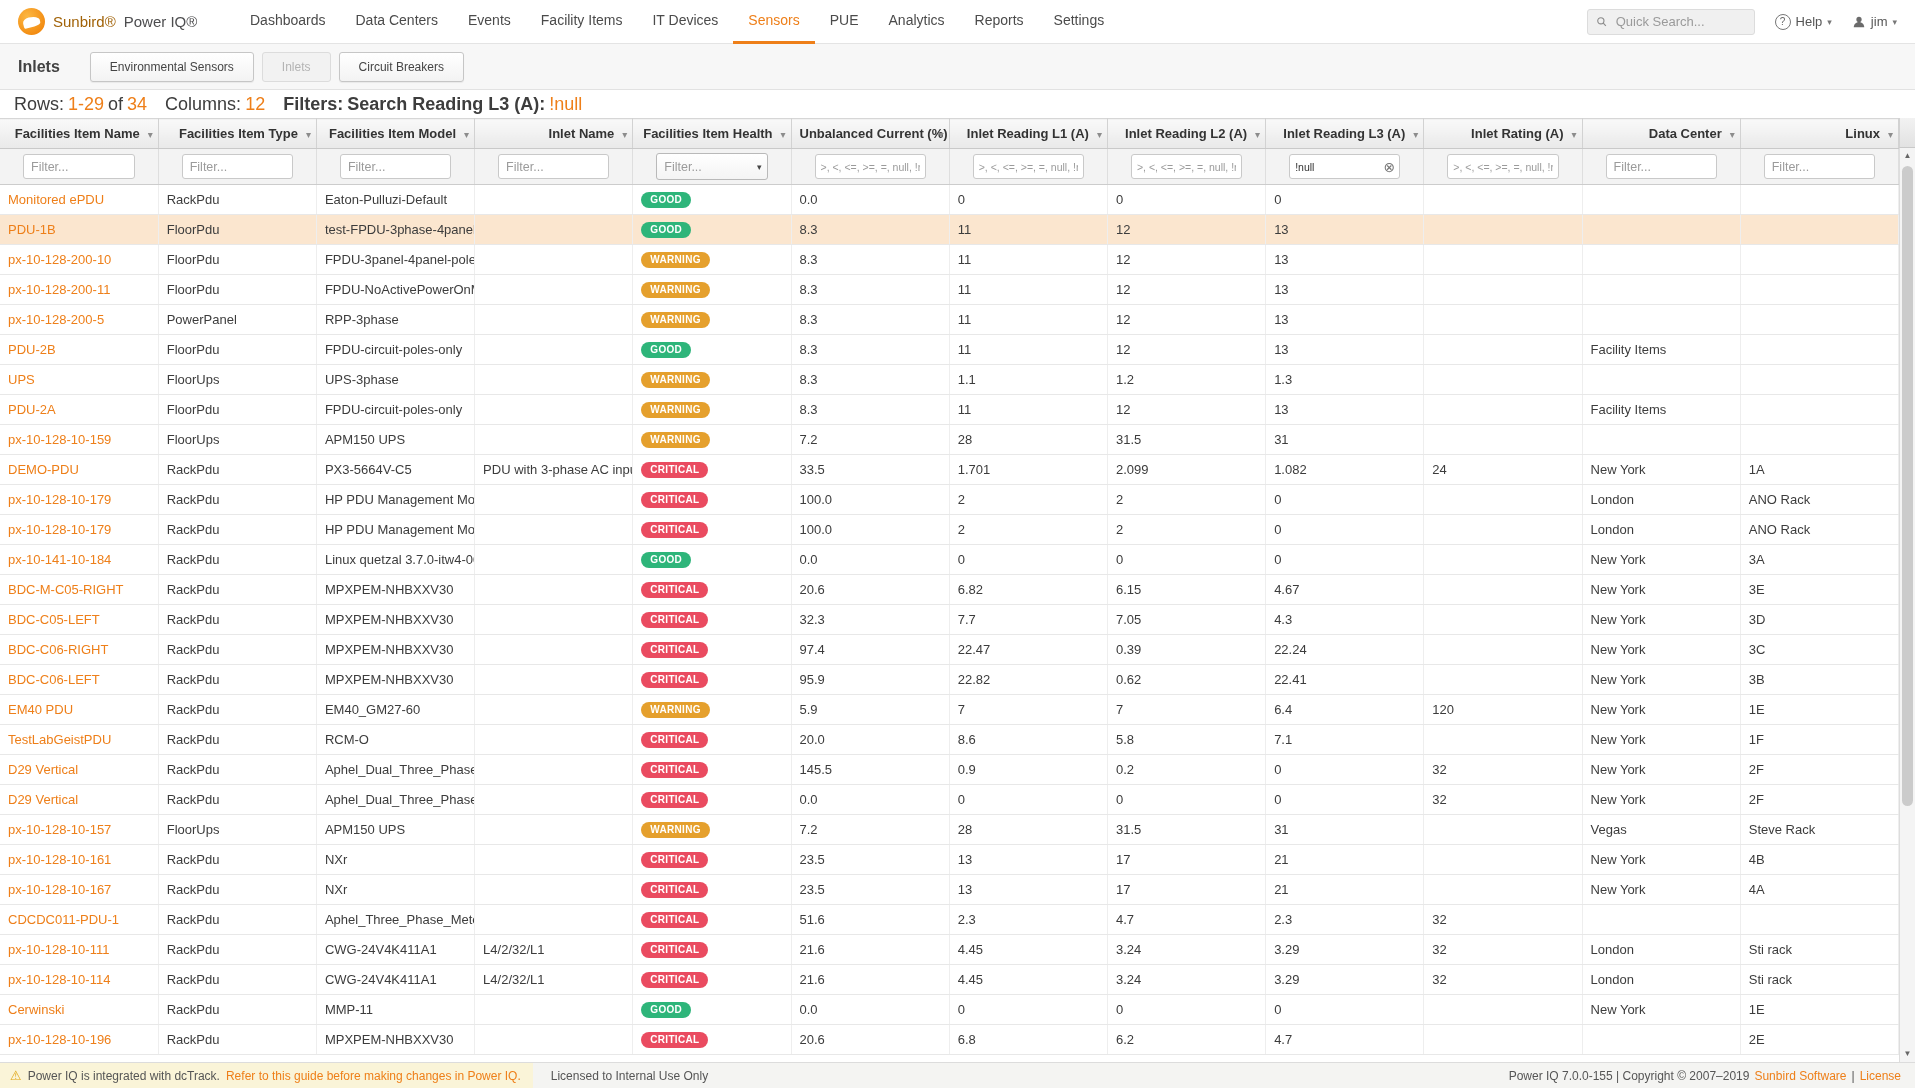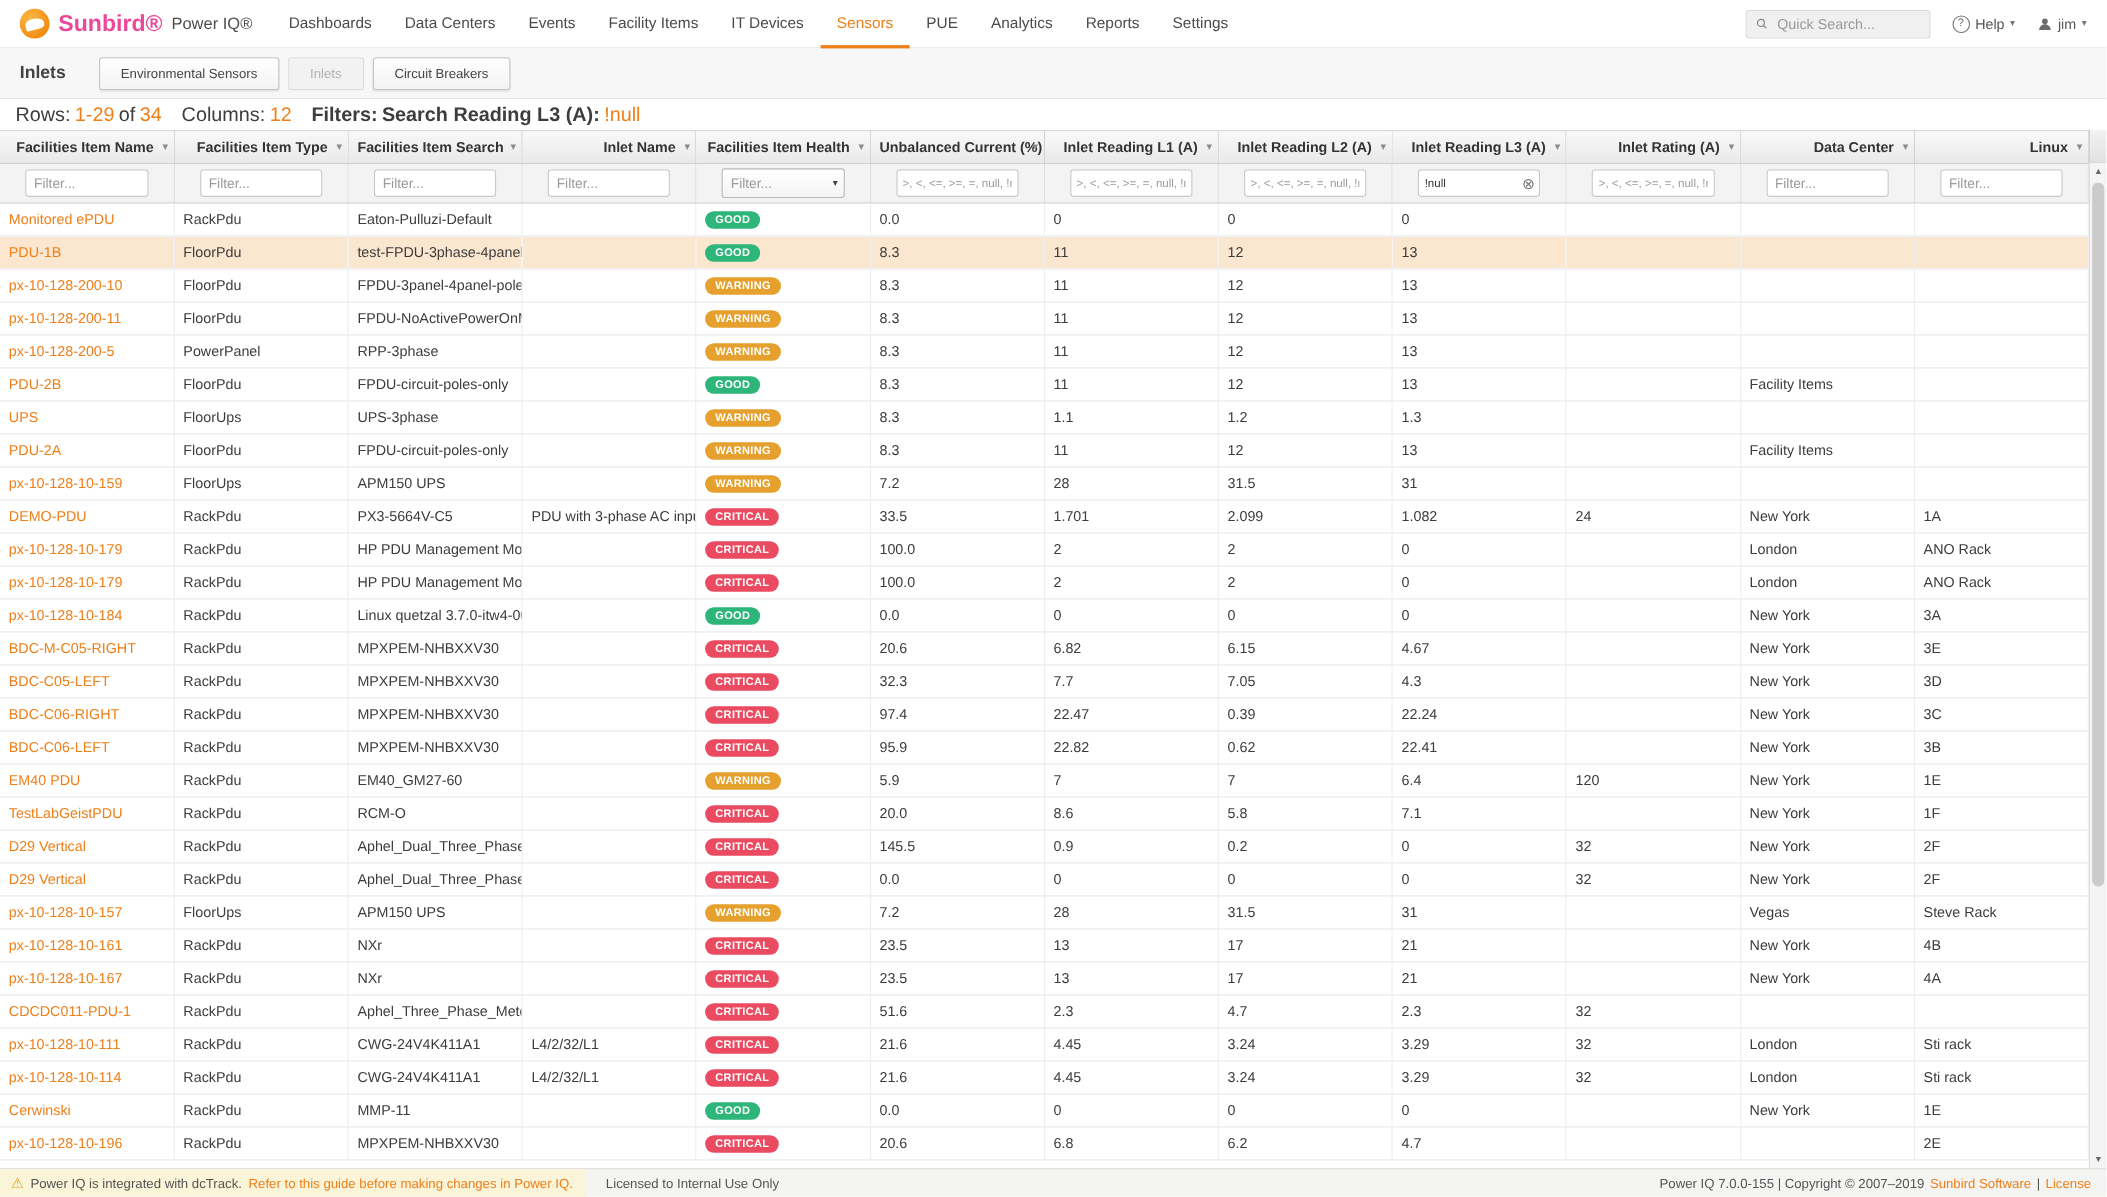--- a/index.html
+++ b/index.html
@@ -12,7 +12,7 @@
   .logo-mark{width:27px;height:27px;border-radius:50%;background:radial-gradient(circle at 35% 32%,#fcb843,#ef7c00);position:relative;flex:0 0 auto;}
   .logo-mark::after{content:"";position:absolute;left:5px;top:9px;width:17px;height:10px;background:#fff;
     border-radius:60% 90% 60% 10%/70% 70% 40% 30%;transform:rotate(-14deg);}
-  .brand-sunbird{font-weight:bold;color:#ec4899;font-size:21px;}
+  .brand-sunbird{font-weight:normal;color:#a16207;font-size:15px;}
   .brand-product{color:#4d4d4f;font-size:15px;}
   .main-nav{display:flex;height:44px;}
   .nav-item{display:flex;align-items:center;padding:0 15px;font-size:14px;color:#4b4b4b;cursor:pointer;

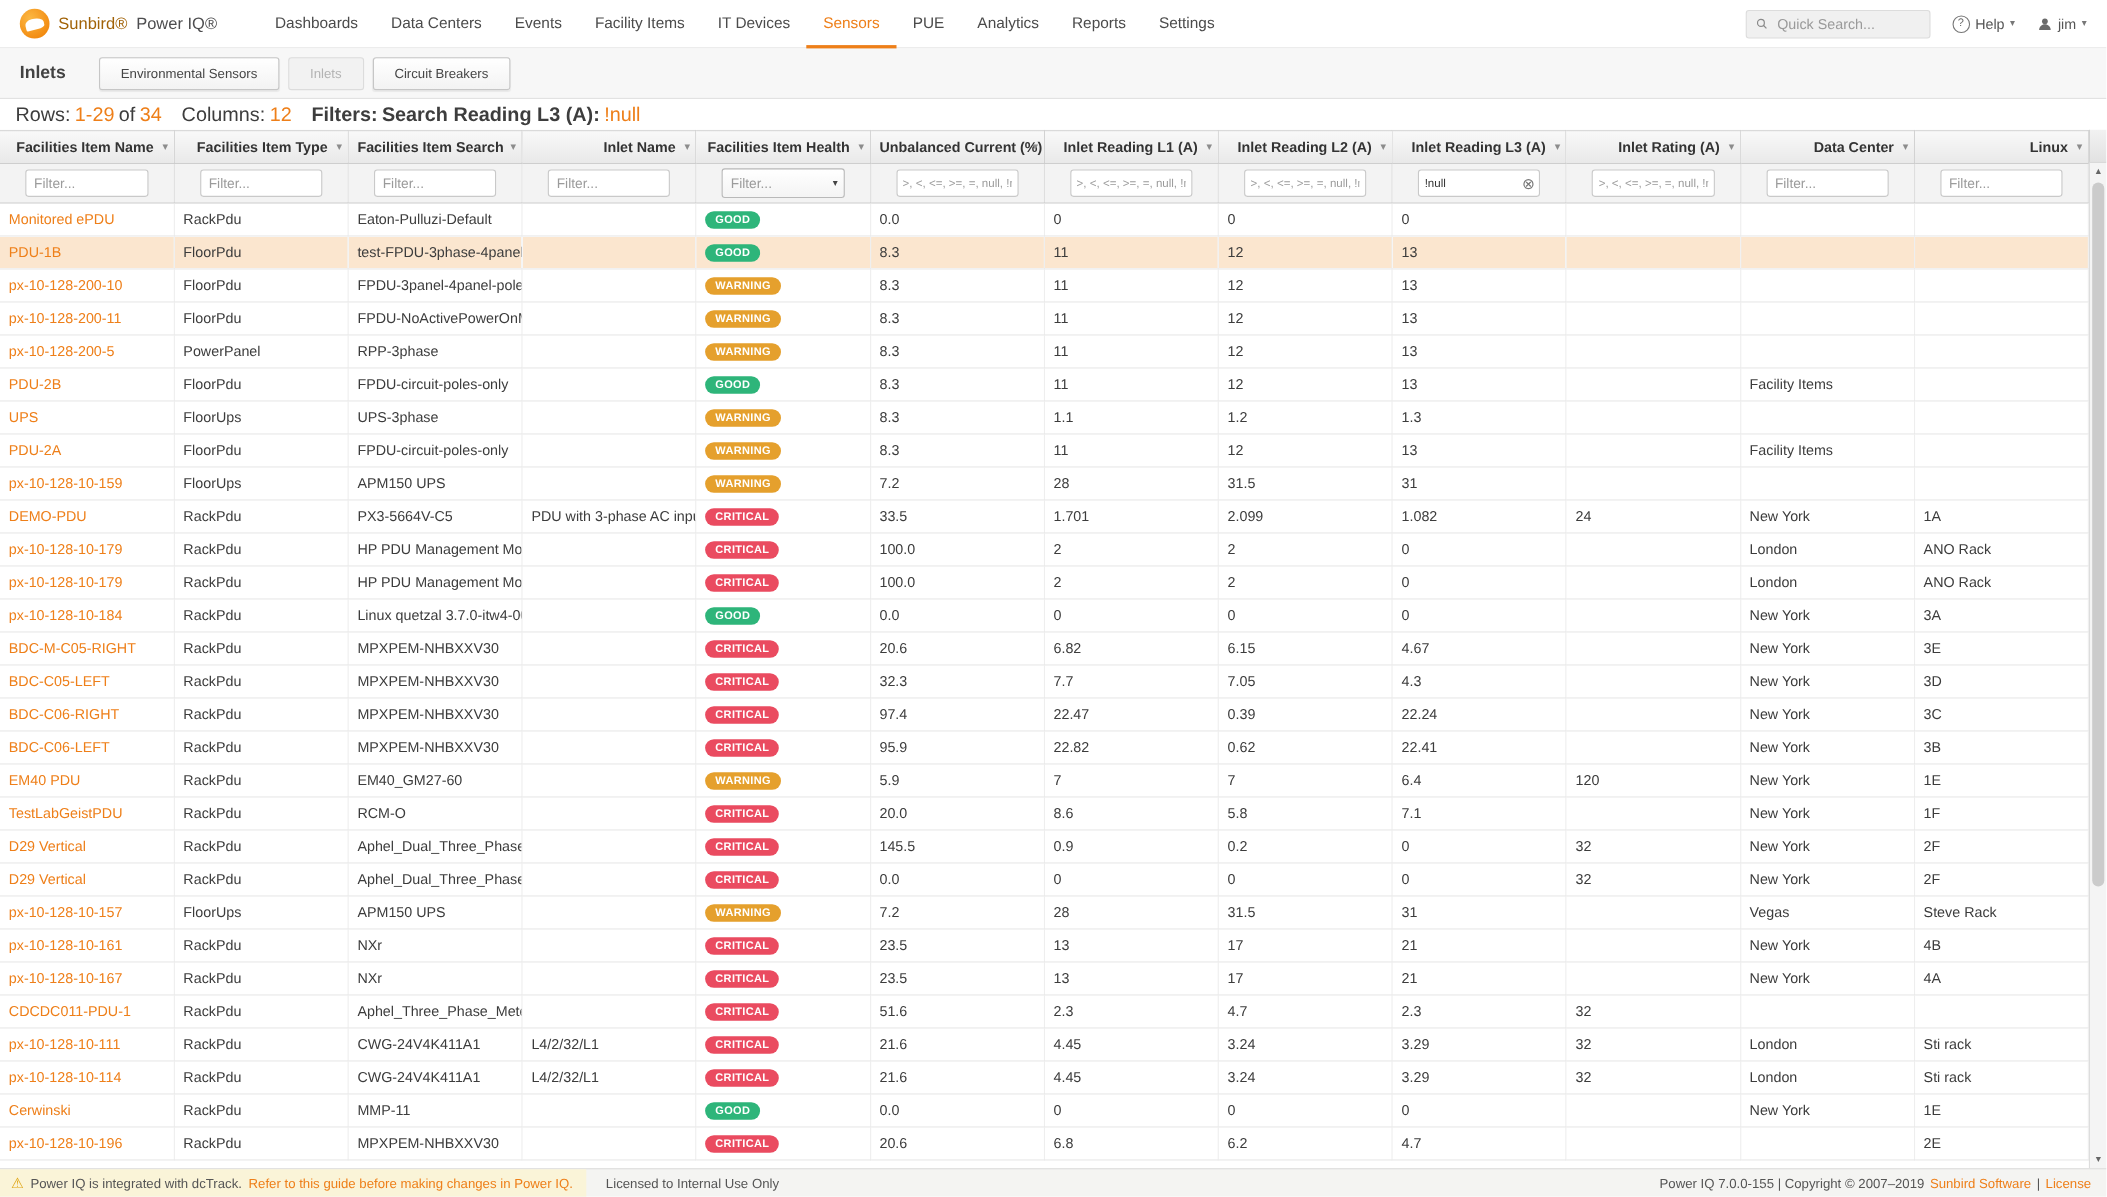--- a/index.html
+++ b/index.html
@@ -165,7 +165,7 @@
         <tr>
             <th><span class="th-label">Facilities Item Name</span><span class="th-chev">▾</span></th>
             <th><span class="th-label">Facilities Item Type</span><span class="th-chev">▾</span></th>
-            <th><span class="th-label">Facilities Item Search</span><span class="th-chev">▾</span></th>
+            <th><span class="th-label">Facilities Item Model</span><span class="th-chev">▾</span></th>
             <th><span class="th-label">Inlet Name</span><span class="th-chev">▾</span></th>
             <th><span class="th-label">Facilities Item Health</span><span class="th-chev">▾</span></th>
             <th><span class="th-label">Unbalanced Current (%)</span><span class="th-chev">▾</span></th>

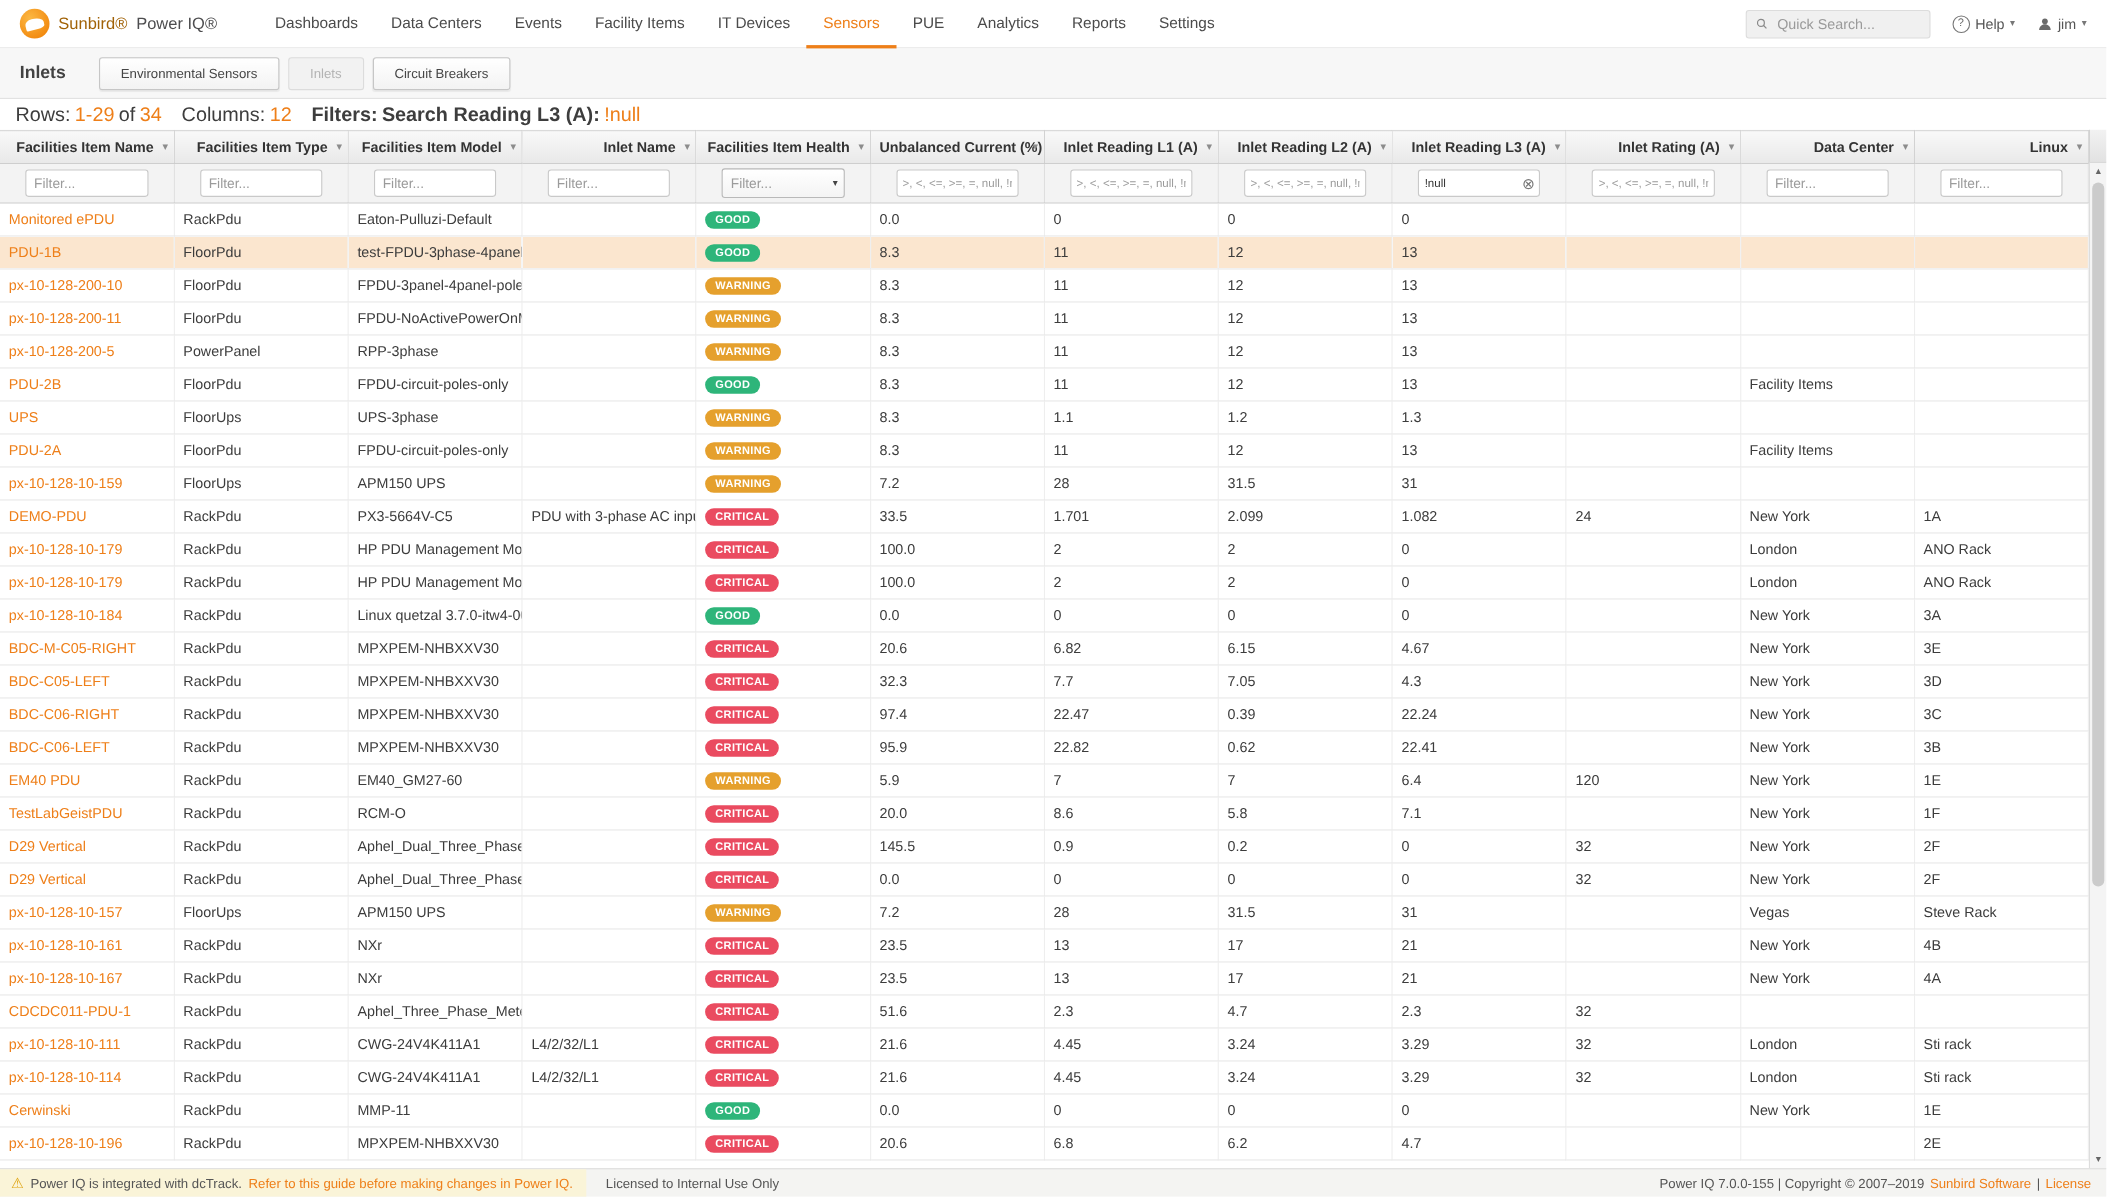--- a/index.html
+++ b/index.html
@@ -411,7 +411,7 @@
             <td>ANO Rack</td>
           </tr>
           <tr>
-            <td class="name-cell">px-10-128-10-184</td>
+            <td class="name-cell">px-10-141-10-184</td>
             <td>RackPdu</td>
             <td>Linux quetzal 3.7.0-itw4-0000</td>
             <td></td>

